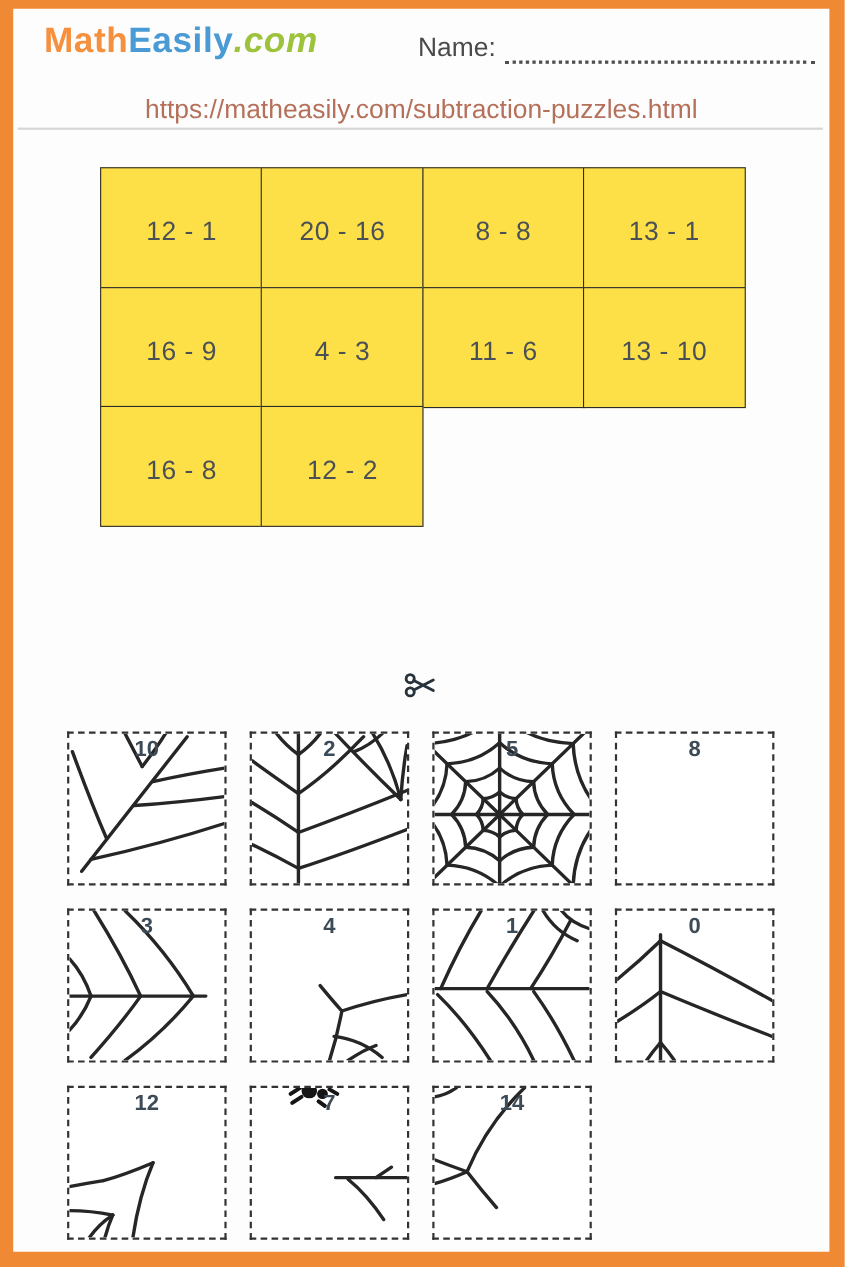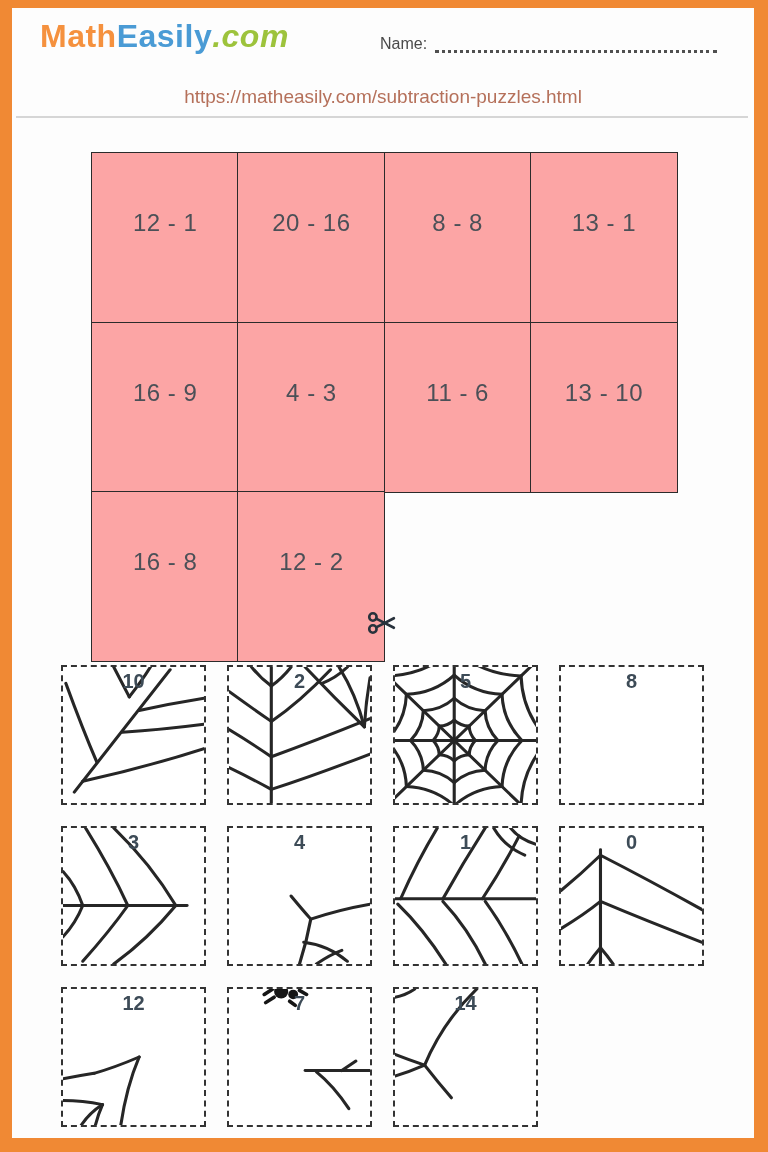--- a/index.html
+++ b/index.html
@@ -20,7 +20,7 @@
   .logo .p2{color:var(--logo-easily,#4a9bd5);}
   .logo .p3{color:var(--logo-com,#9dc33c);font-style:italic;}
   .namebox{position:absolute;left:368px;top:22px;display:flex;align-items:flex-end;}
-  .namebox .lbl{font-size:16px;color:#4a4a4a;margin-right:8px;}
+  .namebox .lbl{font-size:24px;color:#4a4a4a;margin-right:8px;}
   .namebox .dots{width:282px;height:20px;border-bottom:3px dotted #4f4f4f;}
   .url{position:absolute;left:0;right:0;top:78px;text-align:center;
        font-size:19px;color:var(--url-color,#b5705a);}

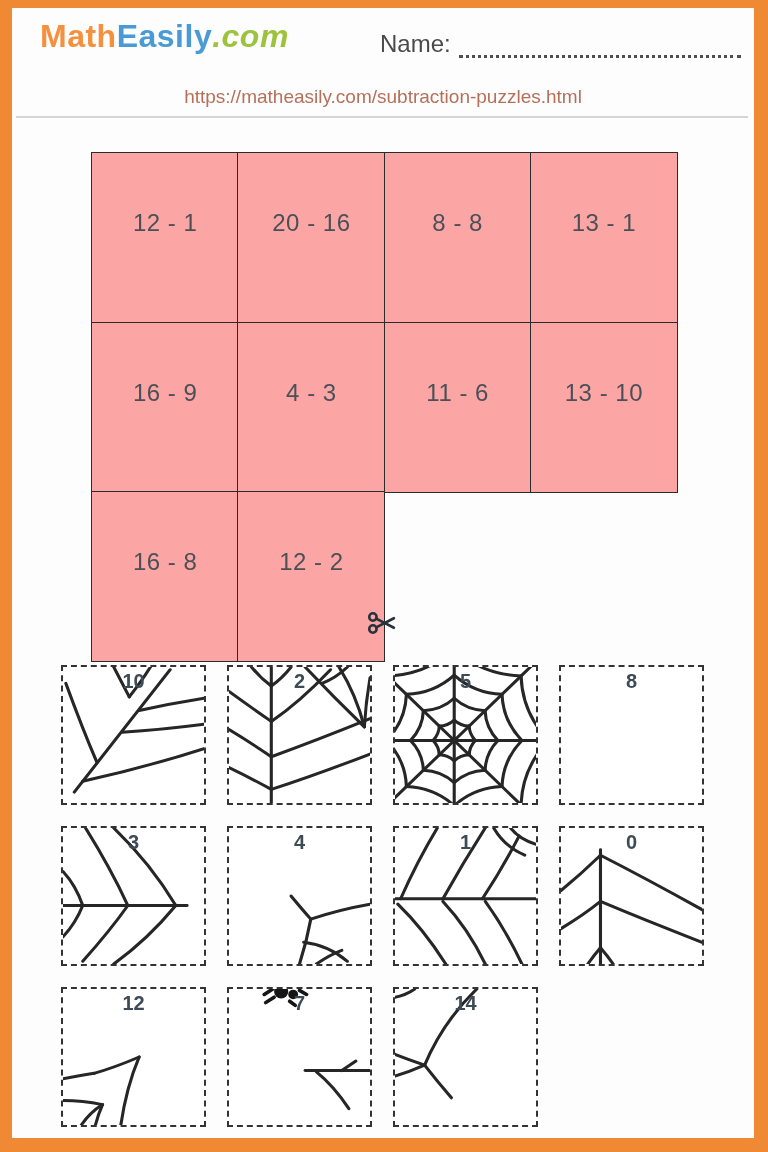--- a/index.html
+++ b/index.html
@@ -23,7 +23,7 @@
   .namebox .lbl{font-size:24px;color:#4a4a4a;margin-right:8px;}
   .namebox .dots{width:282px;height:20px;border-bottom:3px dotted #4f4f4f;}
   .url{position:absolute;left:0;right:0;top:78px;text-align:center;
-       font-size:19px;color:var(--url-color,#b5705a);}
+       font-size:24px;color:var(--url-color,#b5705a);}
   .divider{position:absolute;left:4px;top:108px;width:732px;height:0;border-top:2px solid #d6d6d6;}
 
   

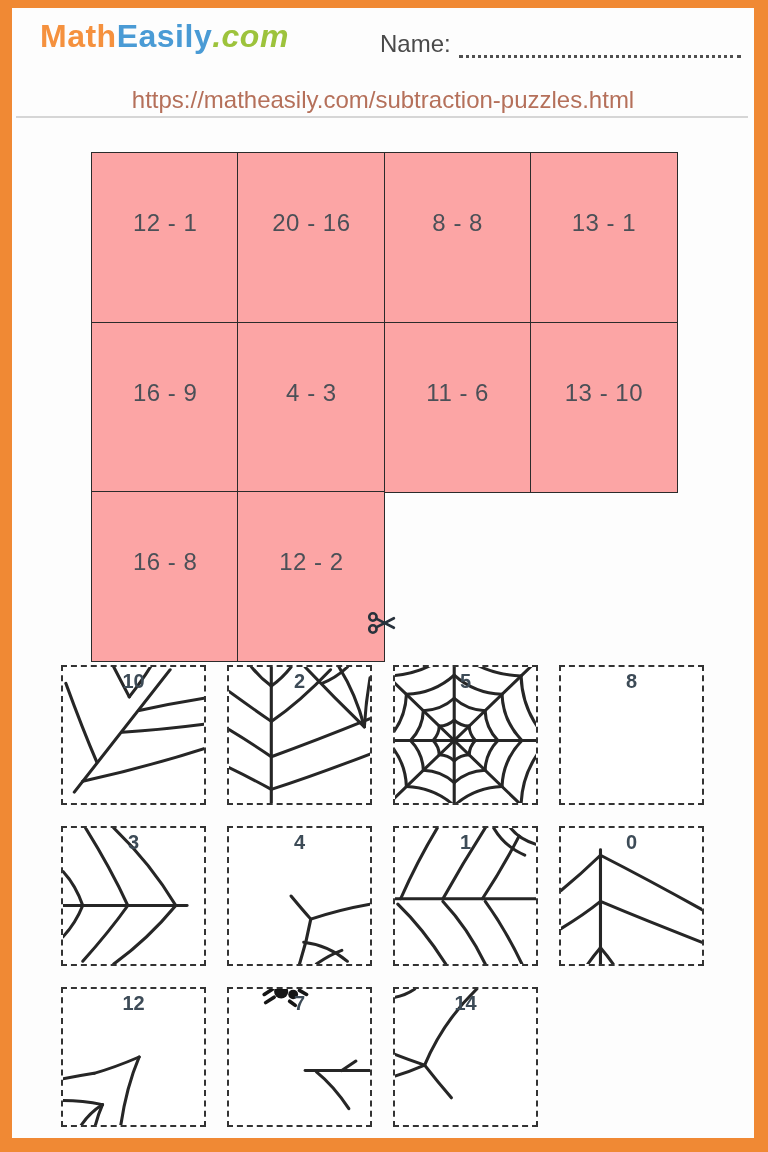--- a/index.html
+++ b/index.html
@@ -29,10 +29,10 @@
   
   .pgrid{position:absolute;left:80px;top:145px;width:585px;
          display:grid;grid-template-columns:repeat(4,1fr);}
-  .pcell{box-sizing:border-box;height:171px;border:1.6px solid #2b2b2b;
+  .pcell{box-sizing:border-box;height:110px;border:1.6px solid #2b2b2b;
          margin:-0.8px; 
          display:flex;justify-content:center;align-items:flex-start;
-         padding-top:56px;background:#fca5a5;
+         padding-top:44px;background:#fde047;
          font-size:24px;color:var(--problem-text,#4b5057);letter-spacing:.5px;}
 
   

